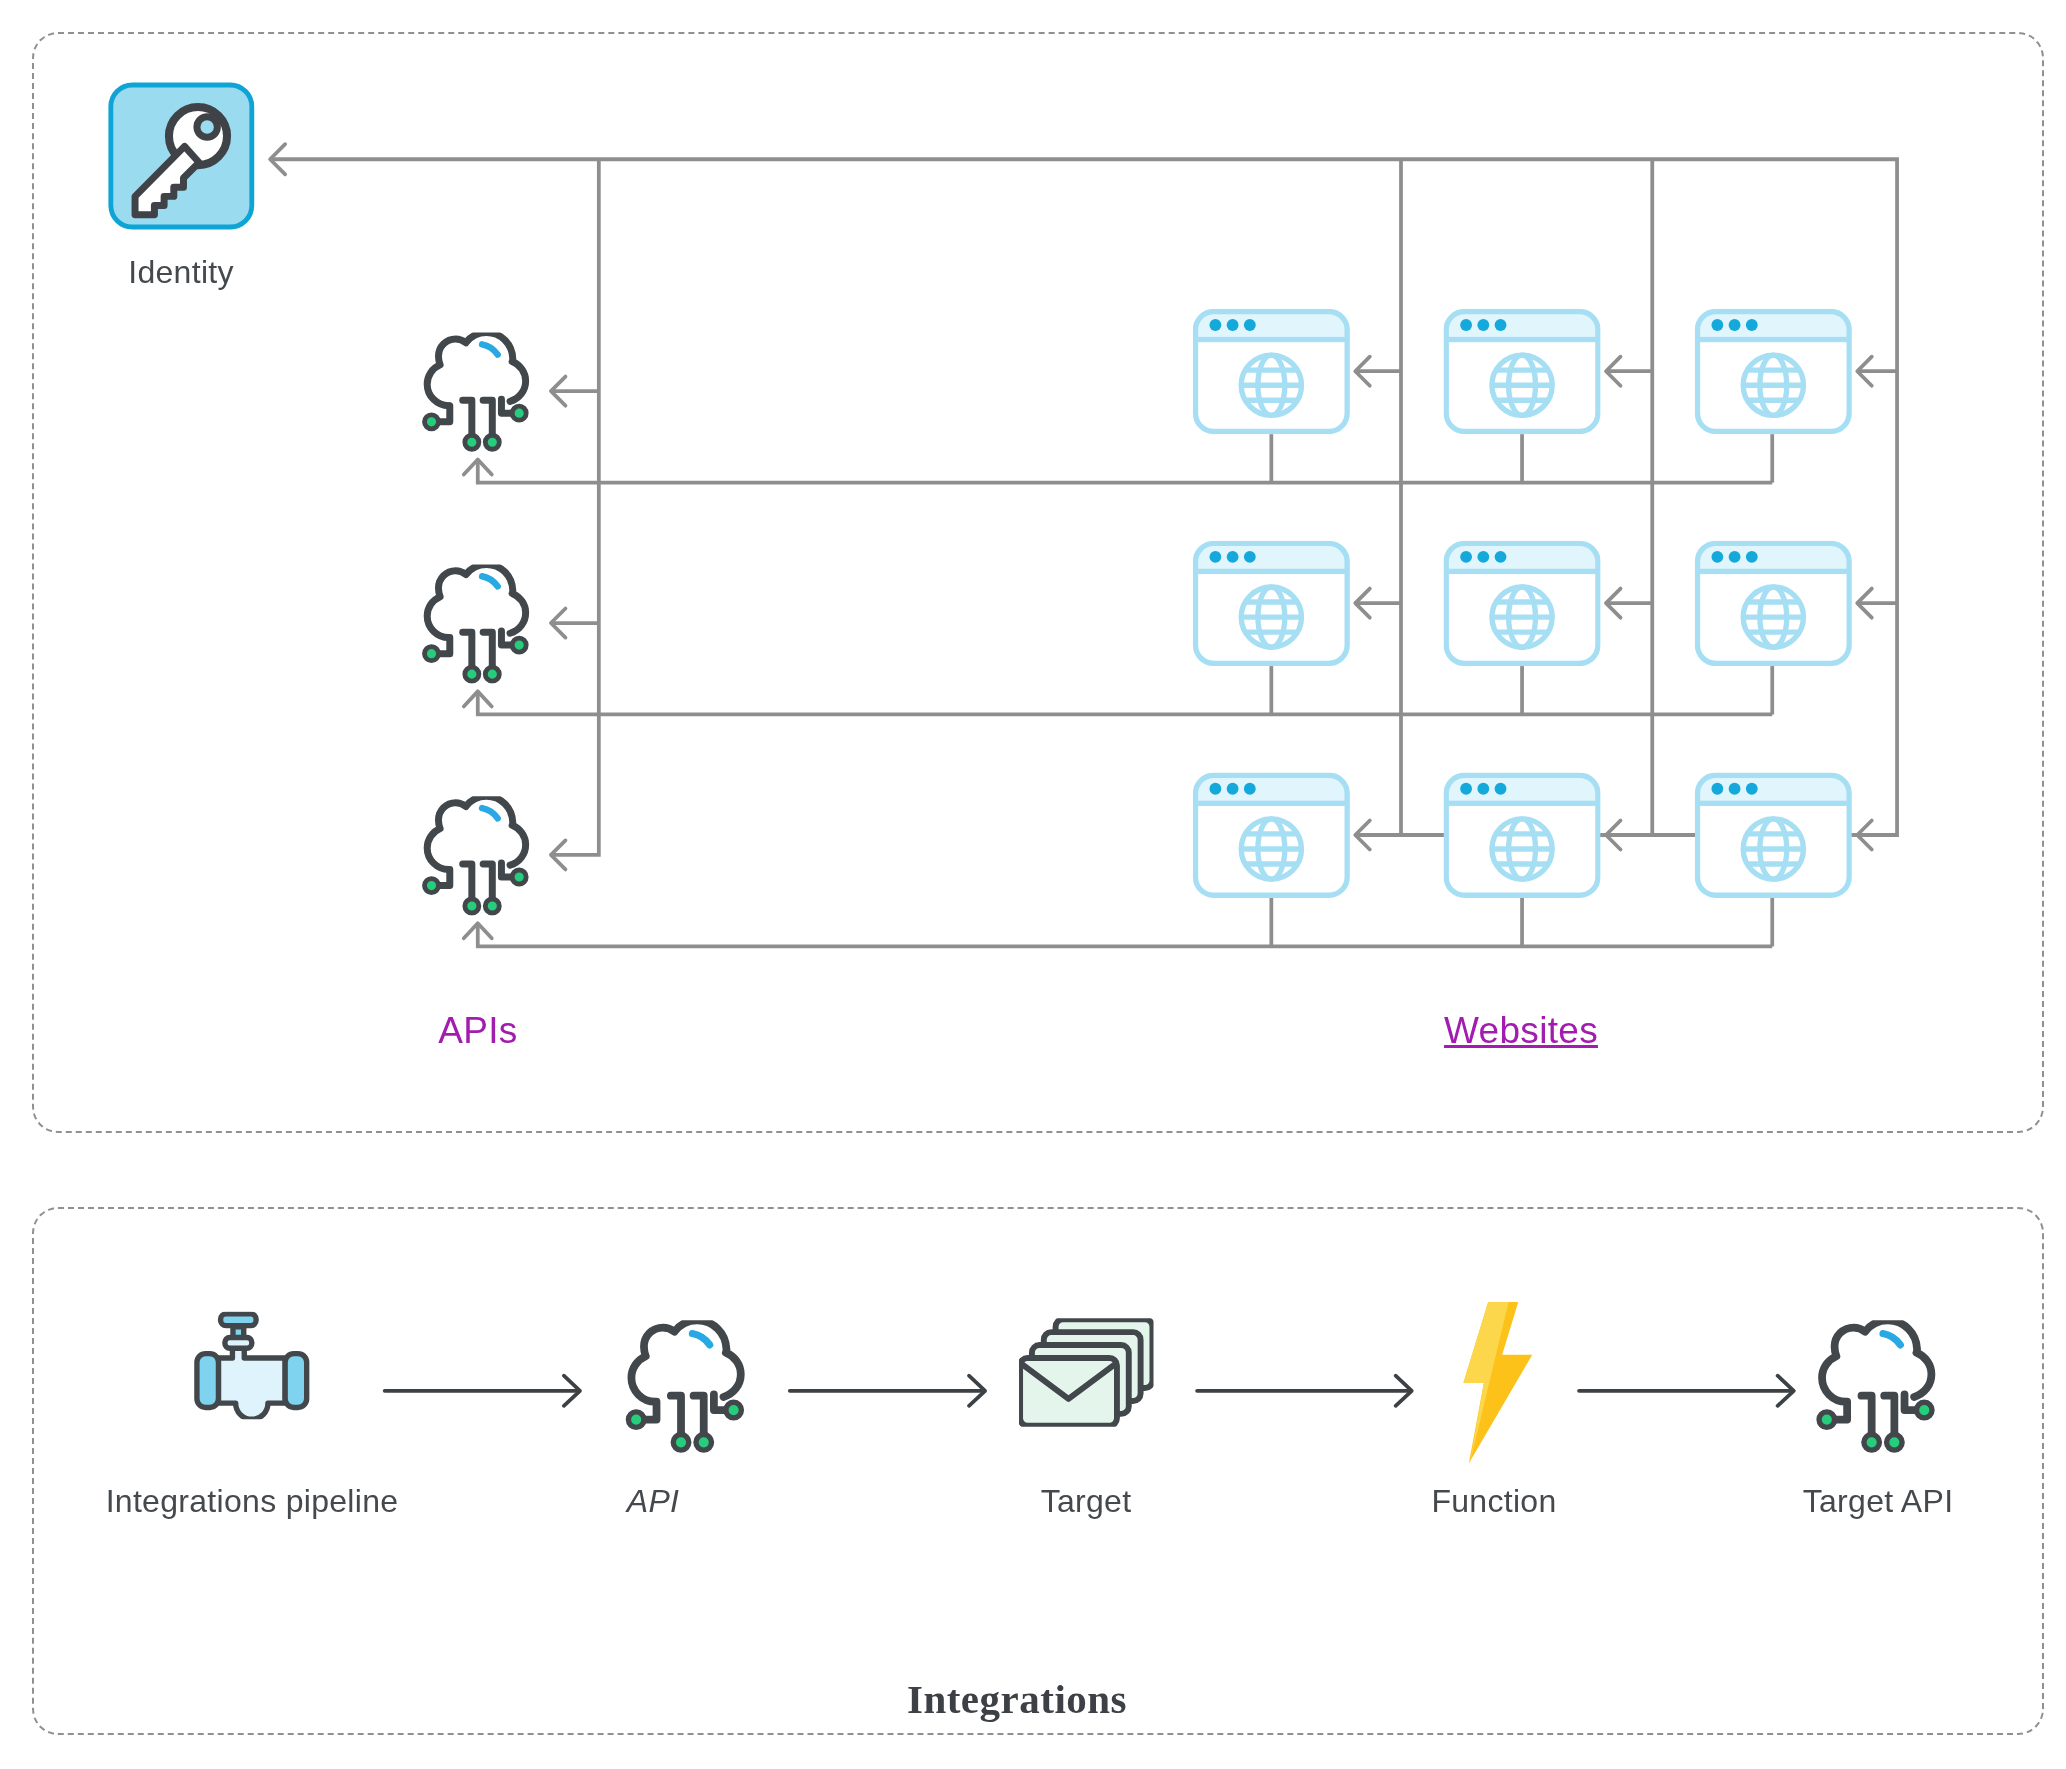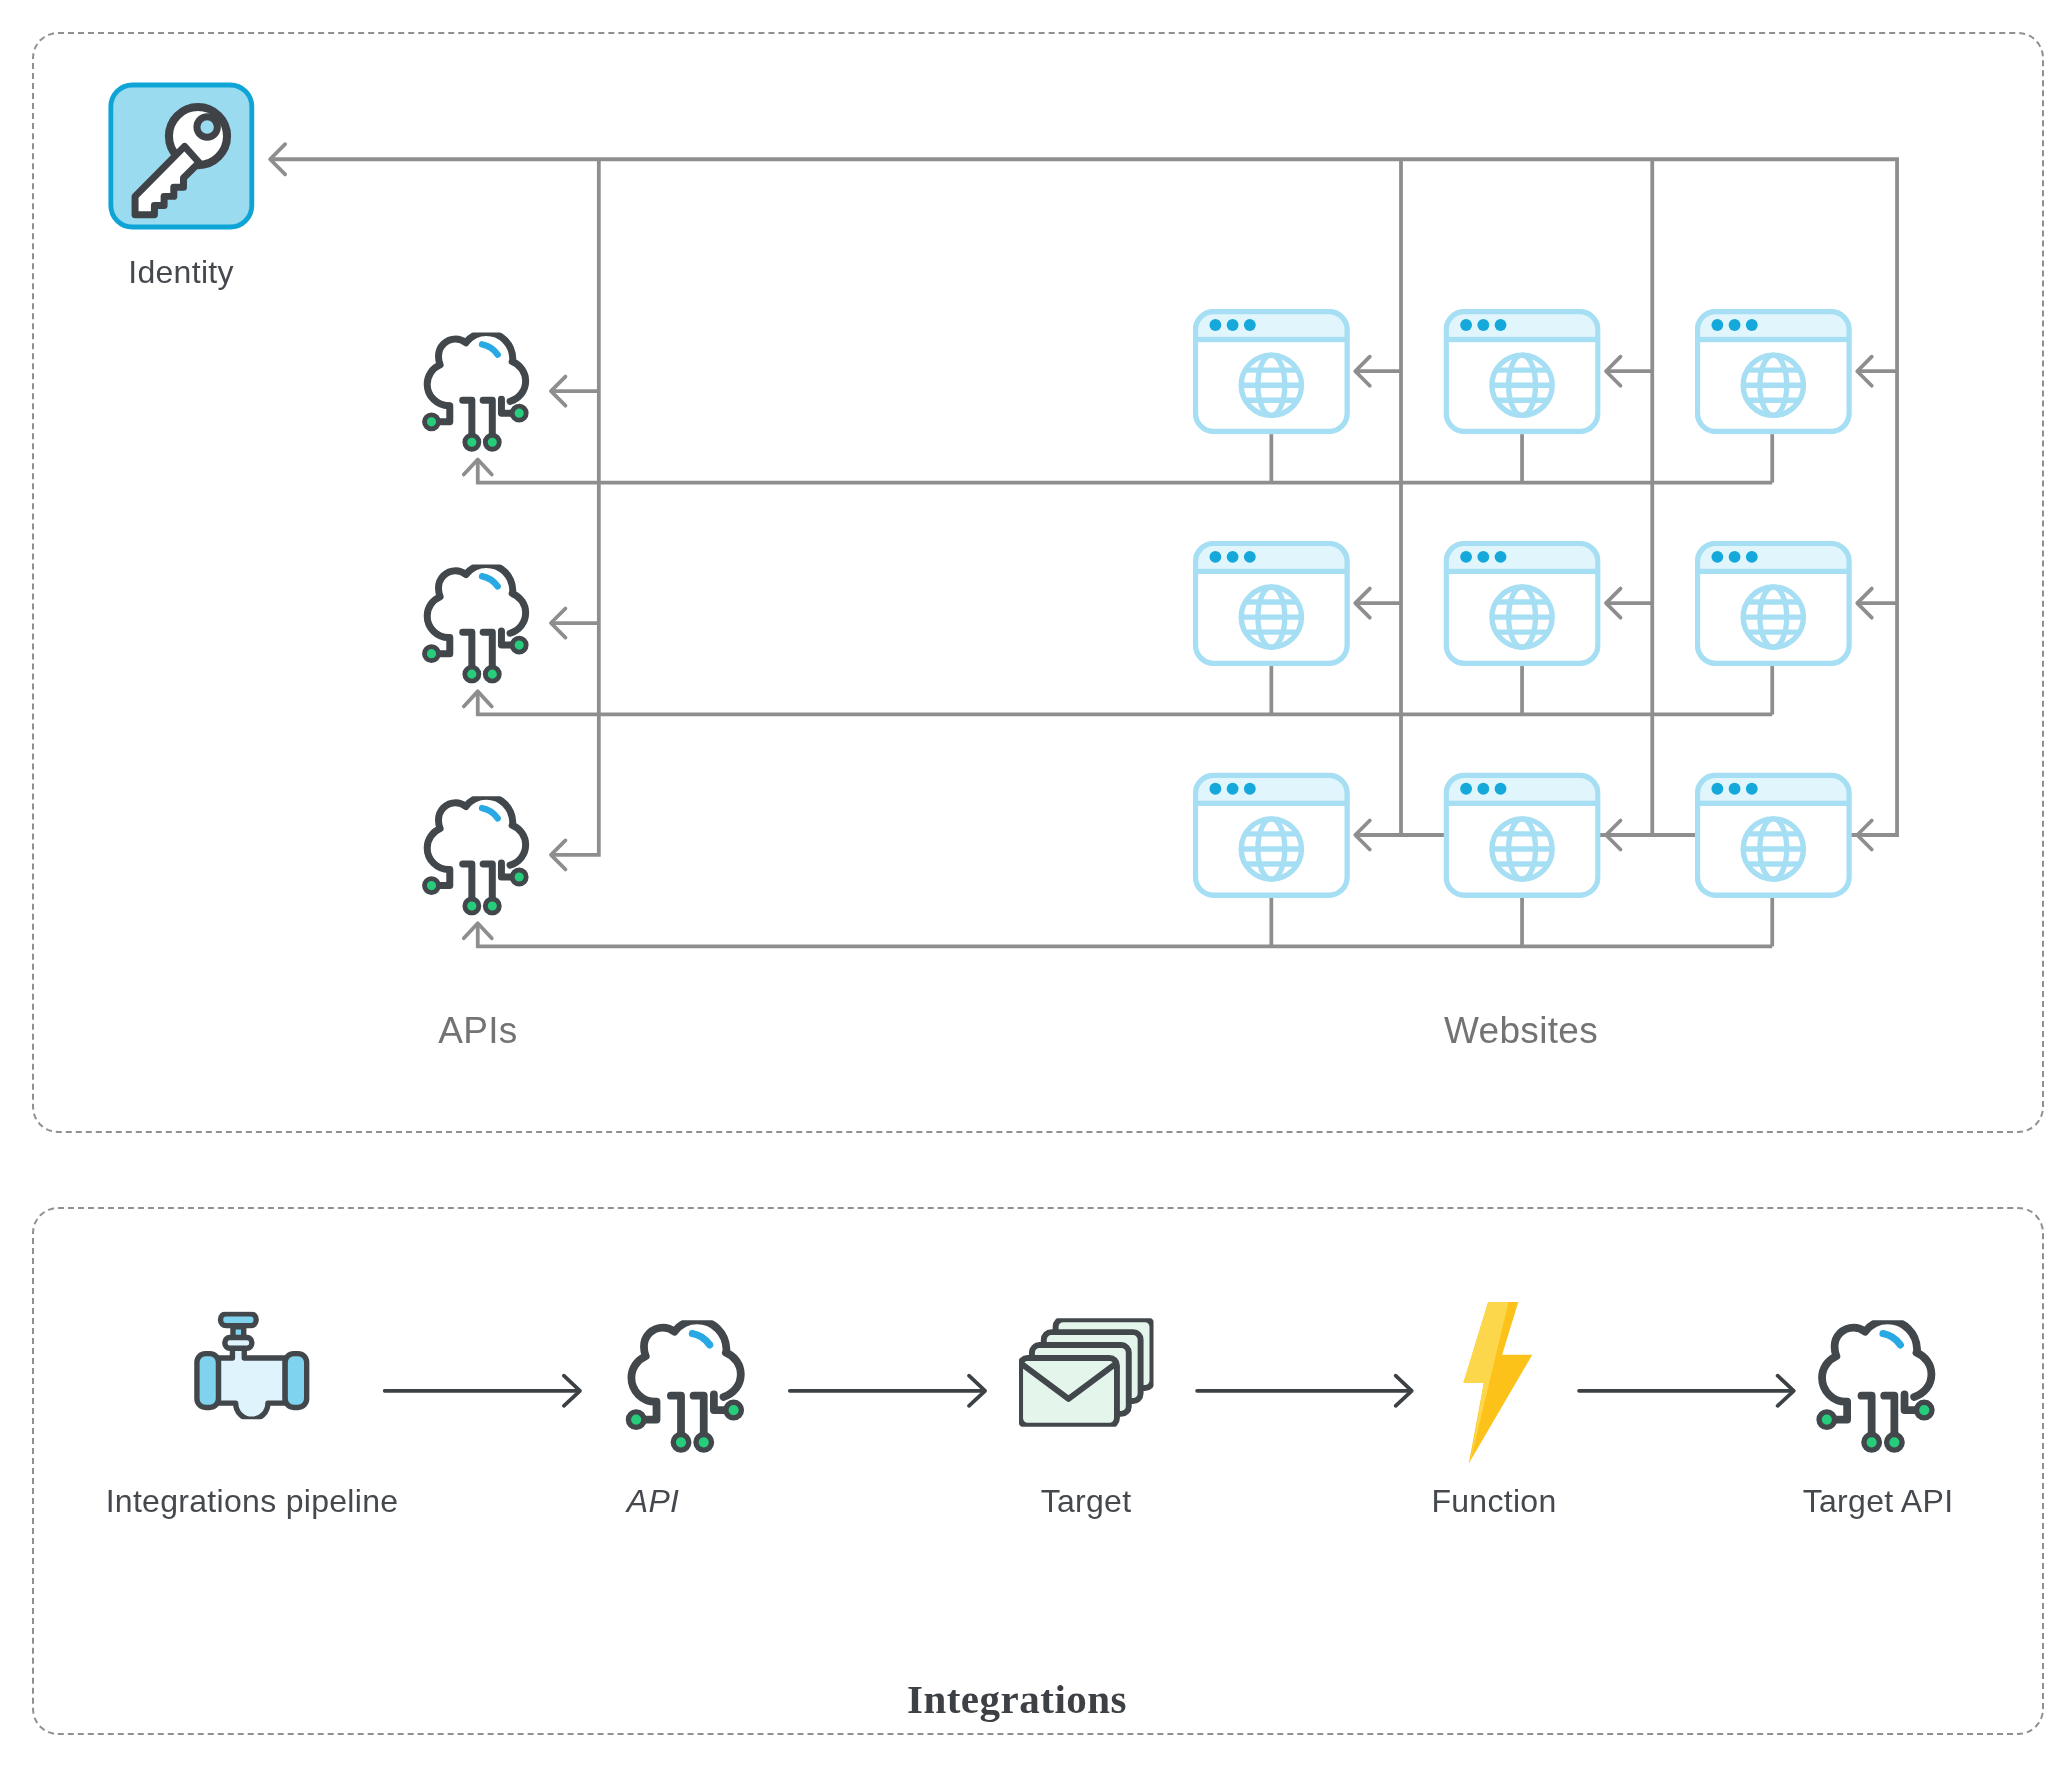--- a/index.html
+++ b/index.html
@@ -17,7 +17,7 @@
     position:absolute;transform:translate(-50%,-50%);
     font-size:32px;color:#45494d;white-space:nowrap;letter-spacing:0.3px;text-align:right;
   }
-  .lbl-section{font-size:37px;color:#737373;}
+  .lbl-section{font-size:37px;color:#a21caf;}
   .lbl-title{font-size:41px;font-weight:700;color:#3d4145;letter-spacing:0.5px;}
 </style>
 </head>

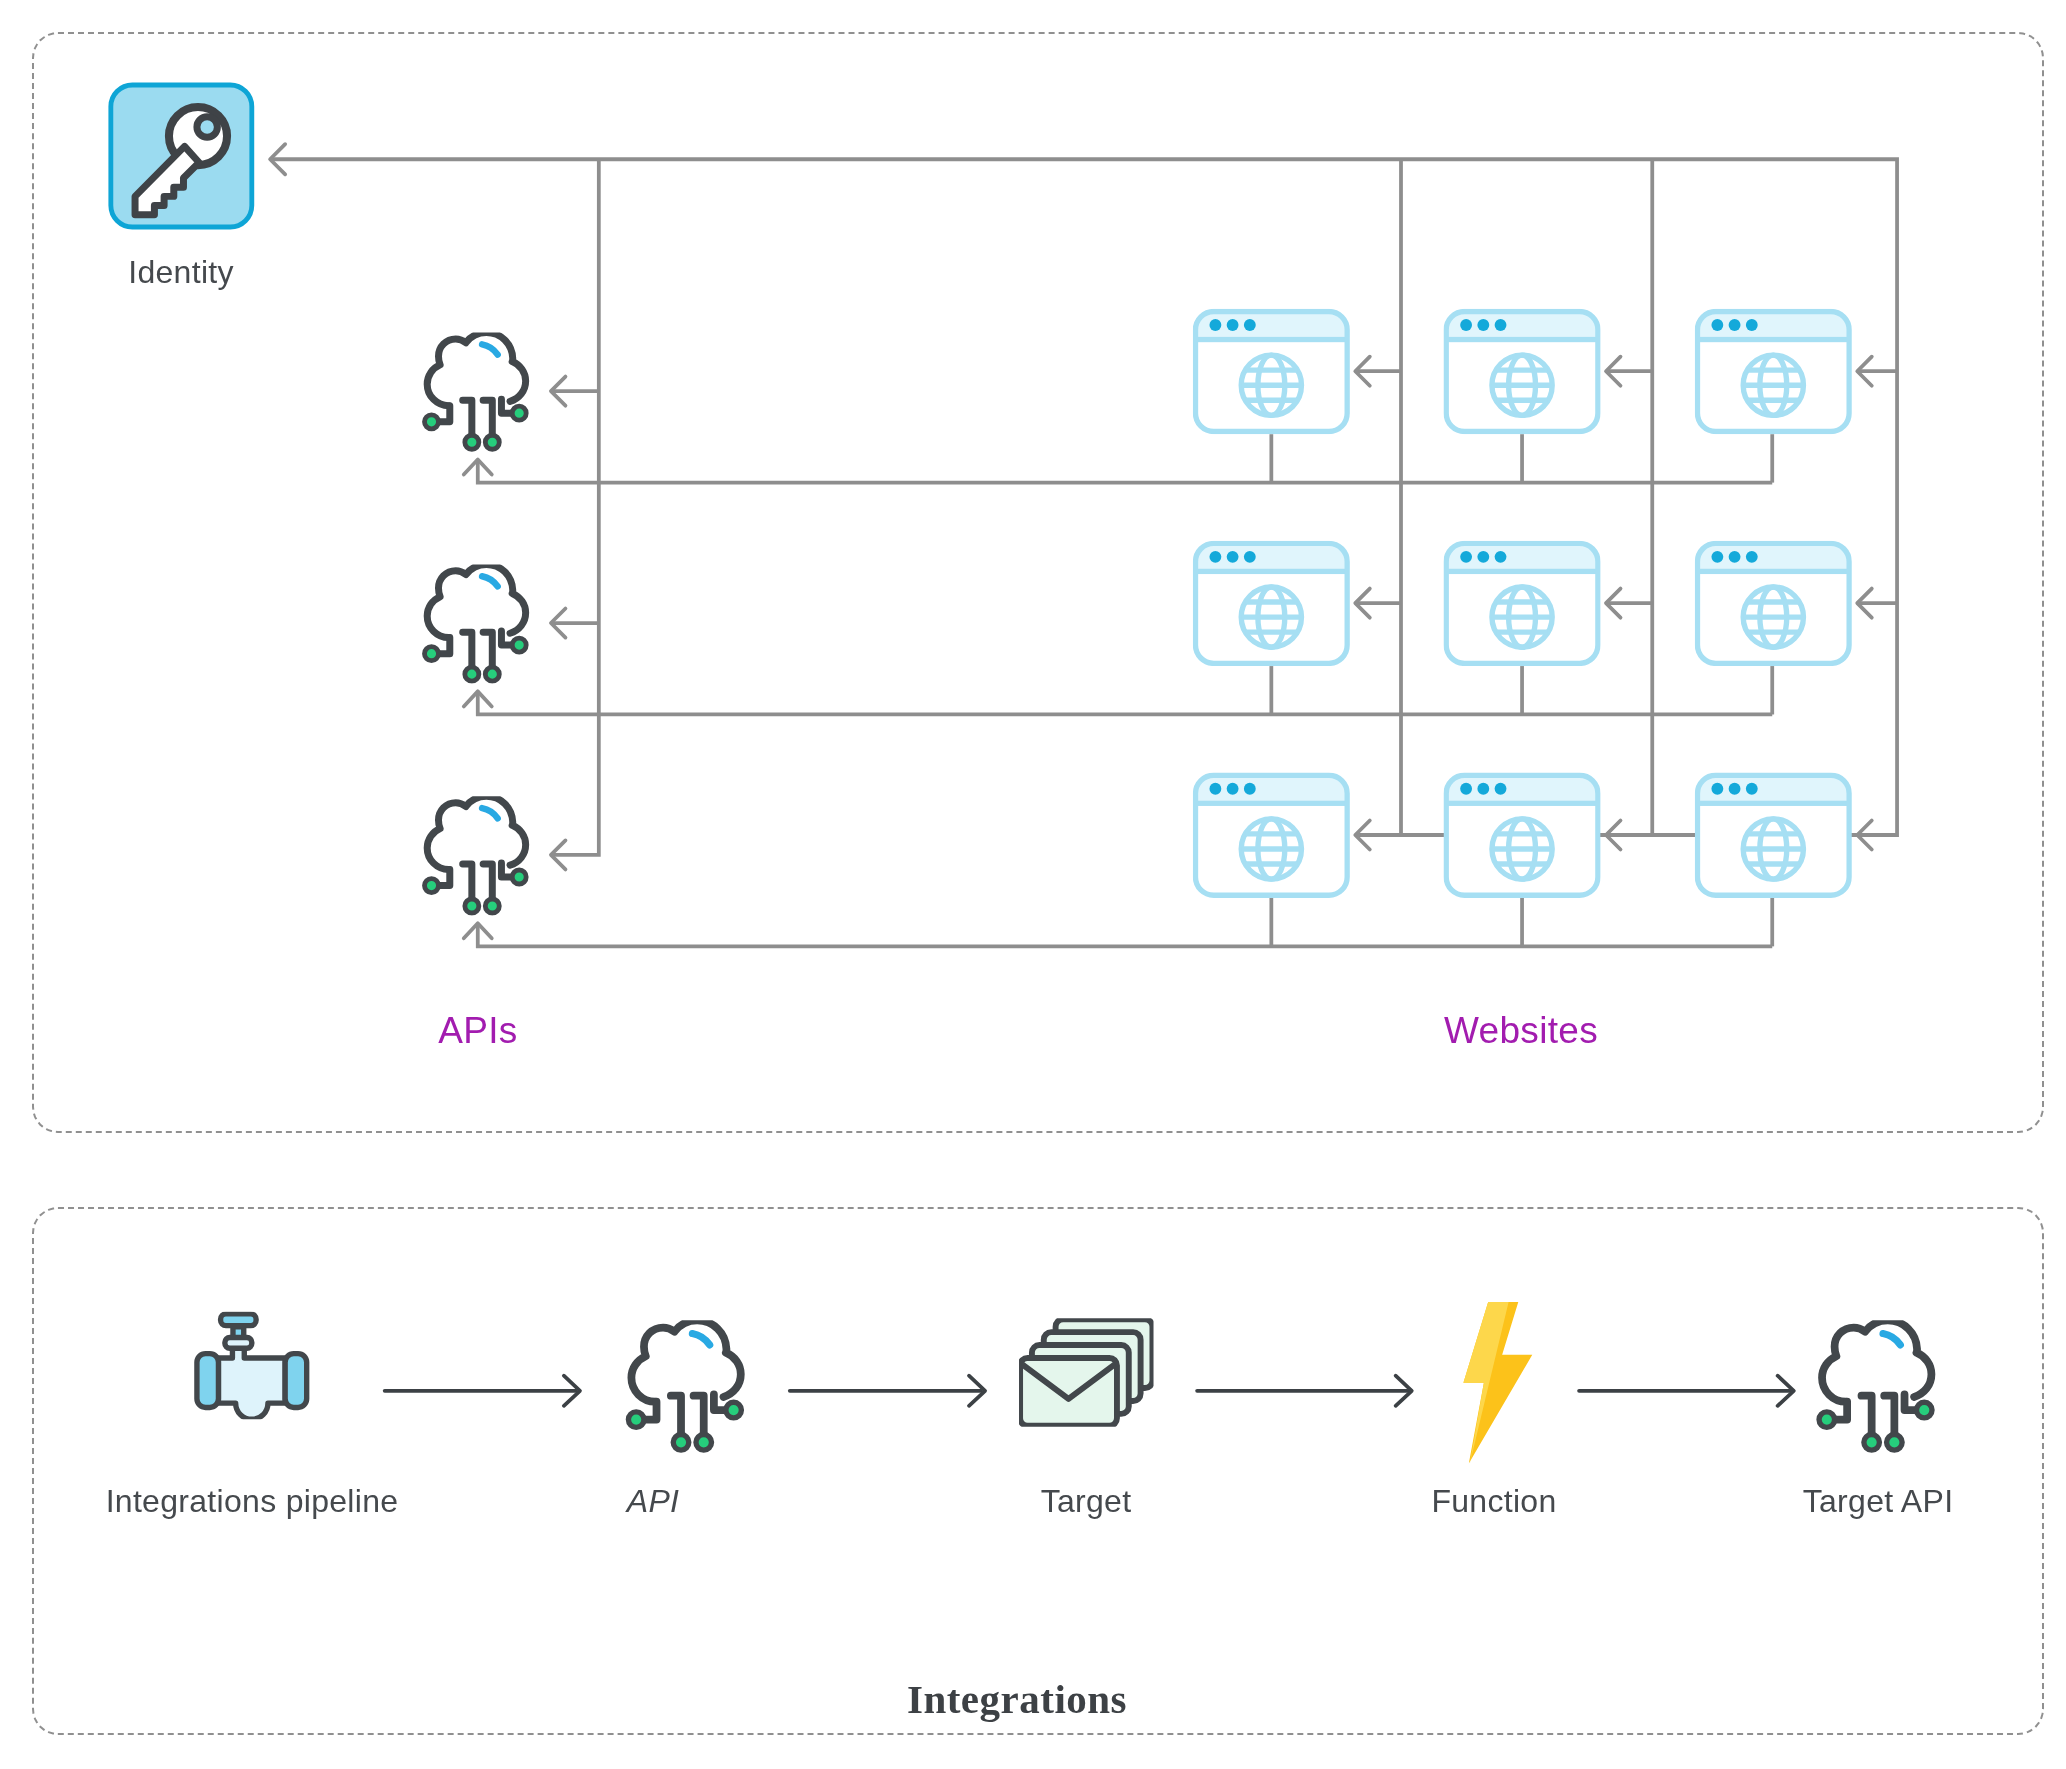--- a/index.html
+++ b/index.html
@@ -199,7 +199,7 @@
 
   <div class="lbl" style="left:181px;top:272px;">Identity</div>
   <div class="lbl lbl-section" style="left:478px;top:1031px;">APIs</div>
-  <div class="lbl lbl-section" style="left:1521px;top:1031px;">Websites</div>
+  <div class="lbl lbl-section" style="left:1521px;top:1031px;text-decoration:underline;">Websites</div>
 
   <div class="lbl" style="left:252px;top:1501px;">Integrations pipeline</div>
   <div class="lbl" style="left:653px;top:1501px;font-style:italic;">API</div>

